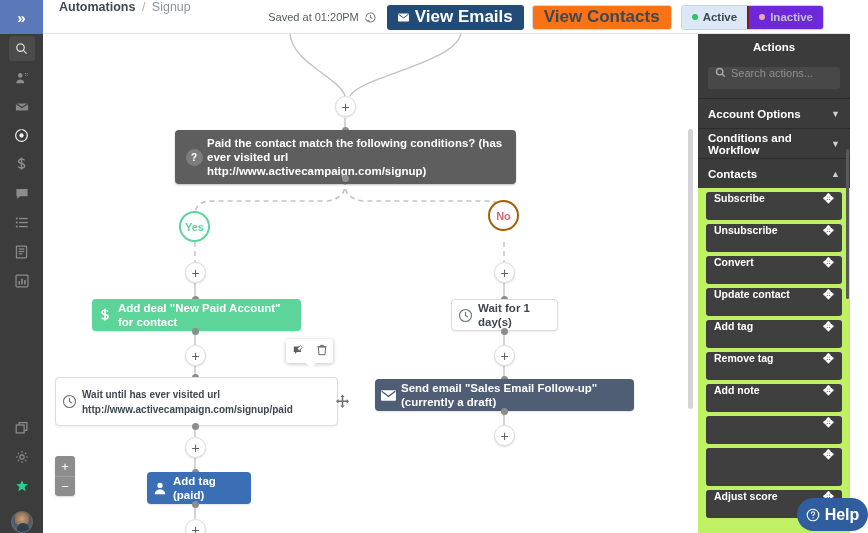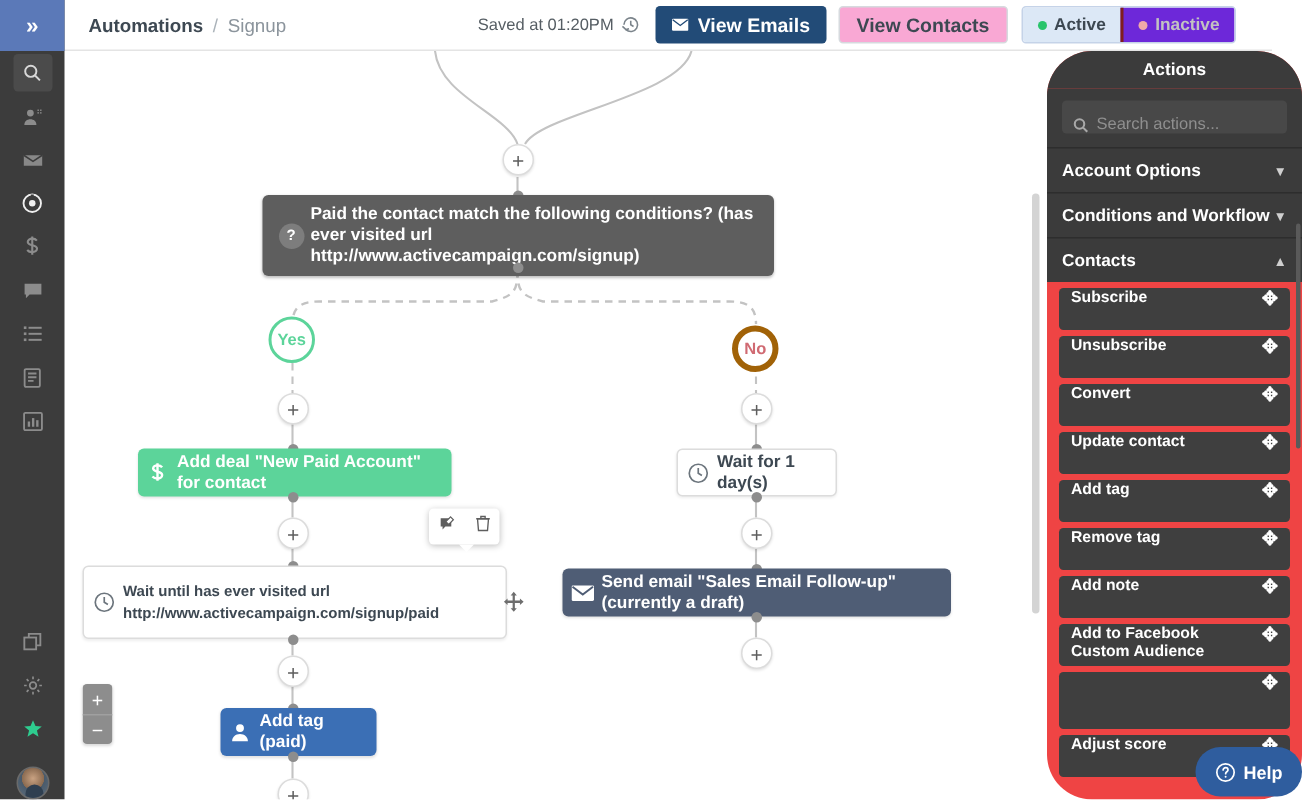--- a/index.html
+++ b/index.html
@@ -51,7 +51,7 @@
   #topbar {
     position: absolute; left: 43px; top: 0; width: 805px; height: 34px;
     background: #ffffff; border-bottom: 1px solid #e4e4e4;
-    display: flex; align-items: center; z-index: 25;
+    display: flex; z-index: 25;
   }
   #breadcrumb { margin-left: 16px; font-size: 12.5px; color: #3d4852; }
   #breadcrumb .crumb-root { font-weight: bold; color: #3d4852; }

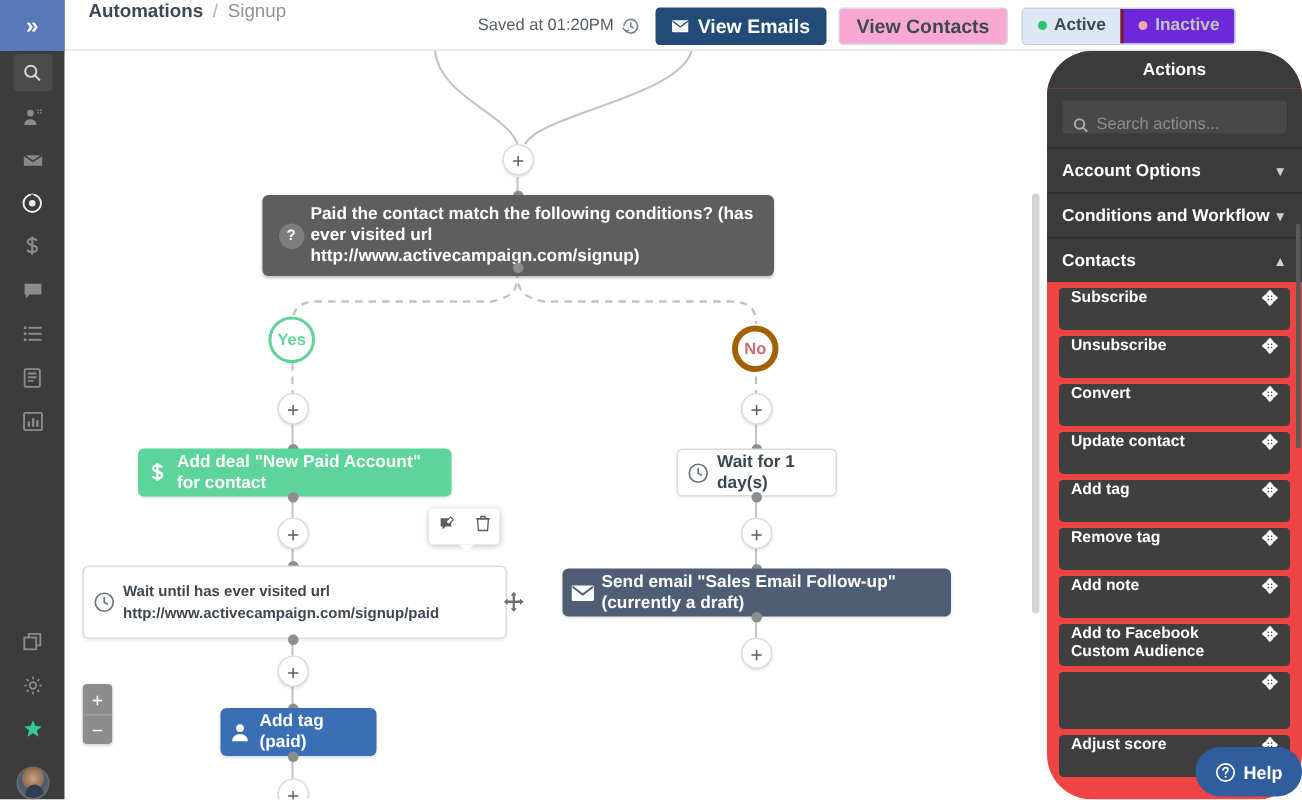--- a/index.html
+++ b/index.html
@@ -63,7 +63,7 @@
   #saved-text { font-size: 11px; color: #555d63; margin-right: 5px; }
   #saved-clock { color: #7b848b; display: flex; align-items: center; margin-right: 10px; }
   .tb-btn {
-    height: 25px; border-radius: 3px; font-size: 13px; font-weight: bold;
+    height: 25px; border-radius: 3px; font-size: 17px; font-weight: bold;
     display: flex; align-items: center; padding: 0 11px; cursor: pointer;
   }
   #view-emails-btn { background: #224b77; color: #fff; margin-right: 8px; }

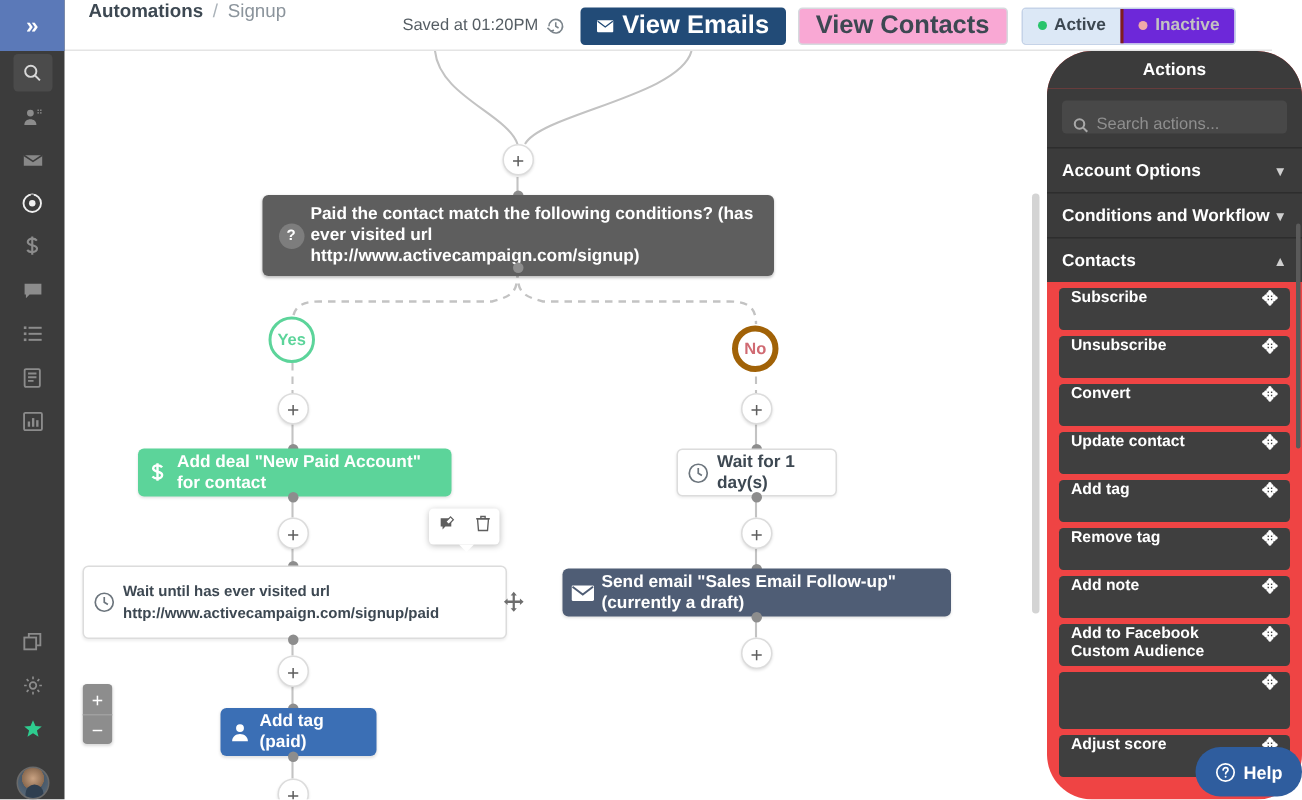--- a/index.html
+++ b/index.html
@@ -68,7 +68,7 @@
   }
   #view-emails-btn { background: #224b77; color: #fff; margin-right: 8px; }
   #view-emails-btn .ico { margin-right: 6px; display: flex; }
-  #view-contacts-btn { background: #f9a8d4; color: #3d4852; border: 1px solid #d6dade; margin-right: 9px; }
+  #view-contacts-btn { background: #f97316; color: #3d4852; border: 1px solid #d6dade; margin-right: 9px; }
   #state-toggle {
     display: flex; height: 25px; border: 1px solid #c5d3e8; border-radius: 3px; overflow: hidden;
   }

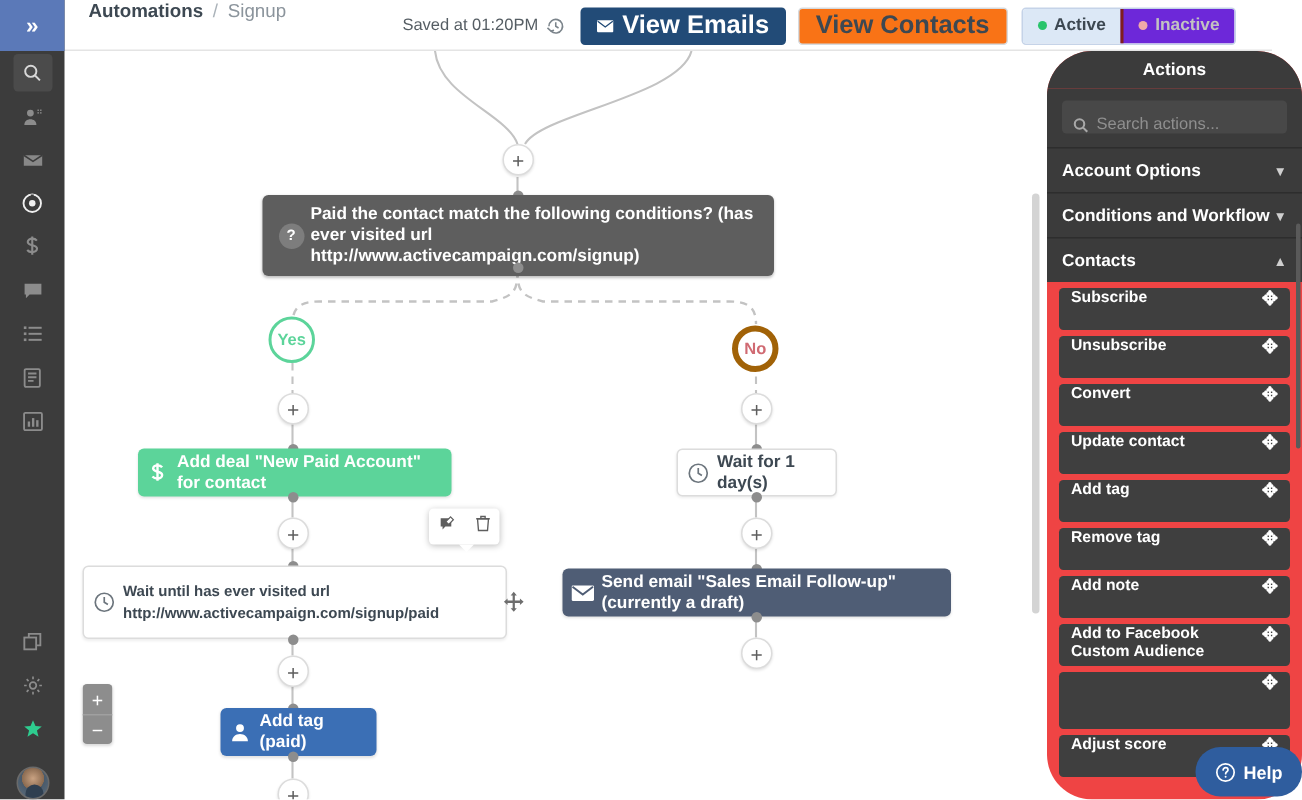--- a/index.html
+++ b/index.html
@@ -188,8 +188,8 @@
 
   
   #right-panel {
-    position: absolute; left: 698px; top: 34px; width: 170px; height: 499px;
-    background: #ef4444; z-index: 20; overflow: hidden; border-radius: 30px;
+    position: absolute; left: 698px; top: 34px; width: 152px; height: 499px;
+    background: #bef264; z-index: 20; overflow: hidden;
   }
   #panel-title {
     height: 25px; background: #3b3b3b; color: #ffffff;

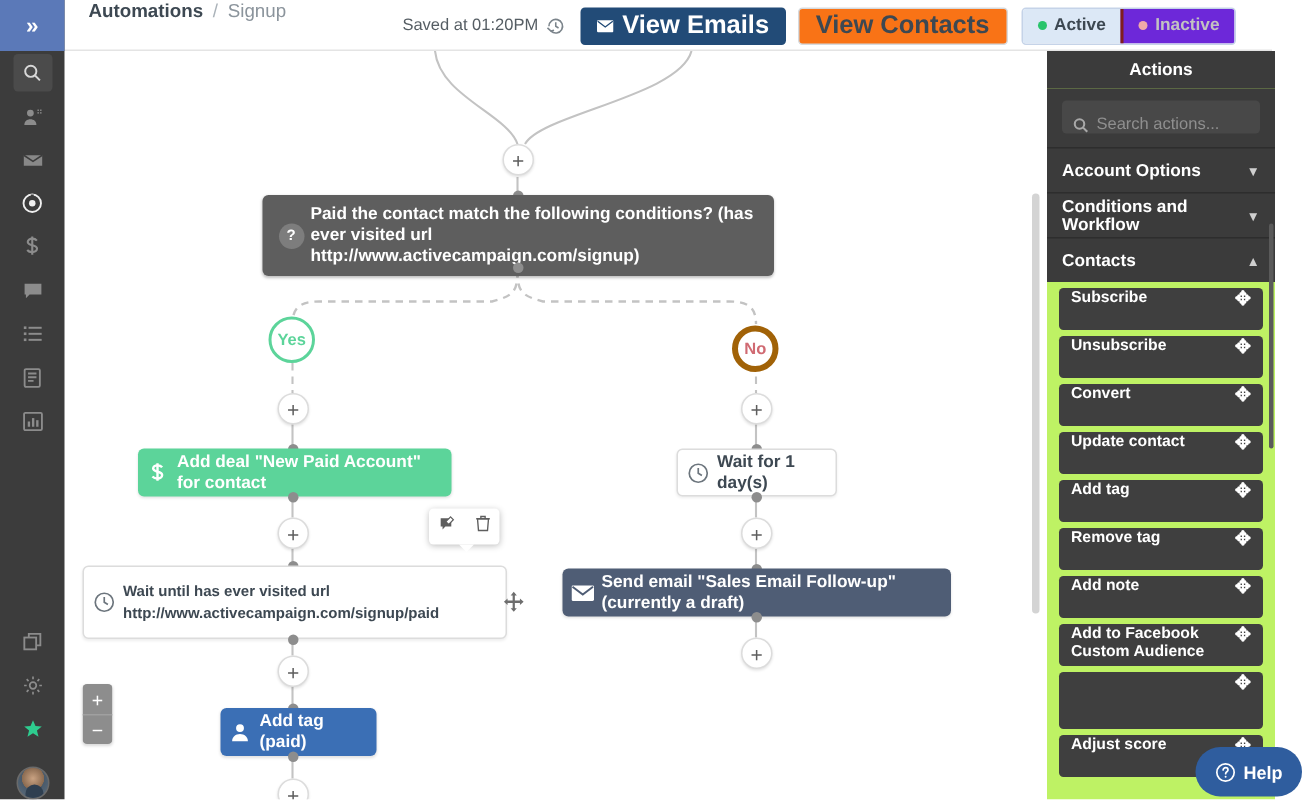--- a/index.html
+++ b/index.html
@@ -198,7 +198,7 @@
   }
   #panel-search-wrap { padding: 8px 10px 9px 10px; background: #3b3b3b; }
   #panel-search {
-    display: flex; align-items: flex-end; height: 22px;
+    display: flex; align-items: flex-start; height: 22px;
     background: #484848; border-radius: 3px; padding: 0 7px;
   }
   #panel-search .sico { color: #a8a8a8; margin-right: 5px; display: flex; }

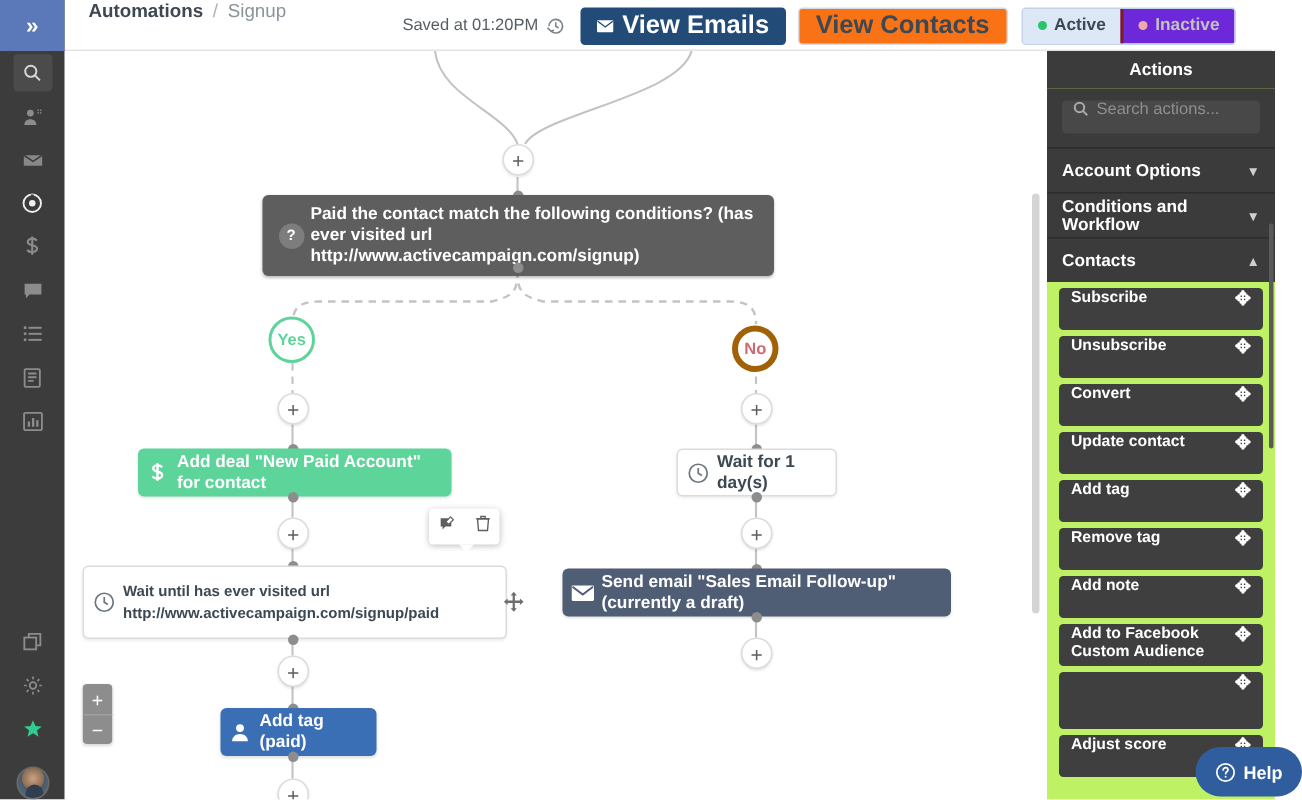--- a/index.html
+++ b/index.html
@@ -156,7 +156,7 @@
     font-size: 11px; font-weight: bold;
   }
   #branch-yes { left: 136px; top: 177px; border: 2px solid #5cd49a; color: #5cd49a; }
-  #branch-no  { left: 445px; top: 183px; border: 4px solid #a16207; color: #d06a72; }
+  #branch-no  { left: 445px; top: 166px; border: 2px solid #a16207; color: #d06a72; }
 
   
   #node-toolbar {

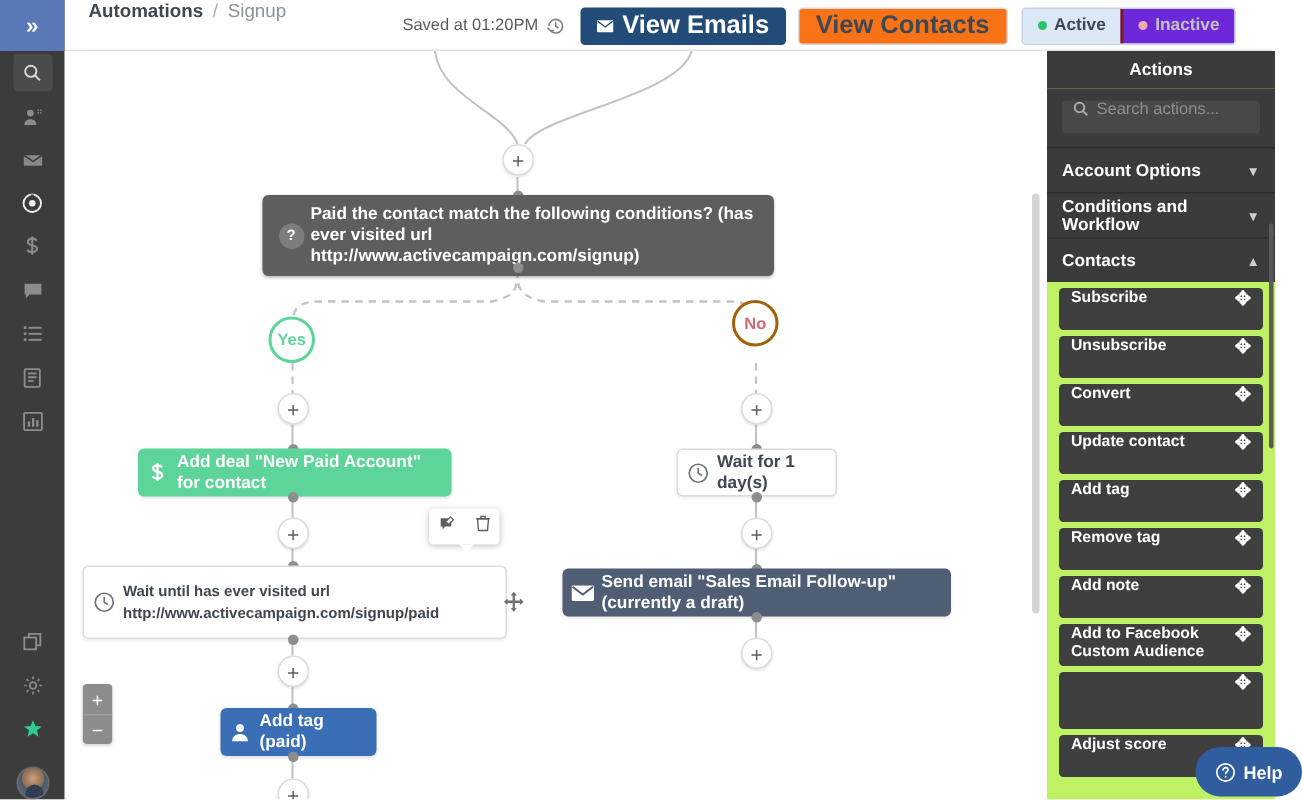--- a/index.html
+++ b/index.html
@@ -578,7 +578,6 @@
       <span class="grip">✥</span>
     </div>
     <div class="action-row">
-      <span class="label">Add to Facebook Custom Audience</span>
       <span class="grip">✥</span>
     </div>
     <div class="action-row tall">

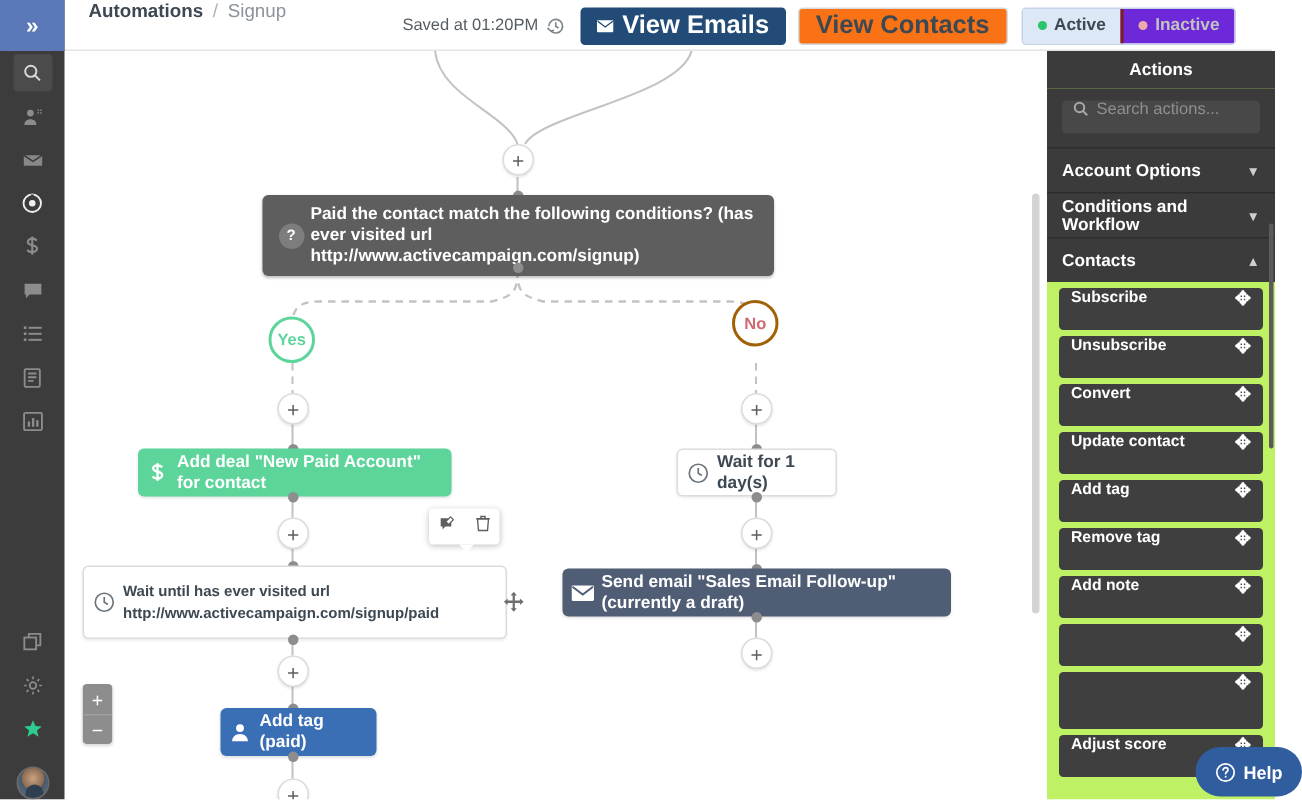--- a/index.html
+++ b/index.html
@@ -231,7 +231,7 @@
     position: absolute; left: 797px; top: 498px; width: 71px; height: 33px;
     background: #2f5d9e; border-radius: 17px; color: #ffffff;
     display: flex; align-items: center; justify-content: center;
-    font-size: 12px; font-weight: bold; z-index: 40; cursor: pointer;
+    font-size: 16px; font-weight: bold; z-index: 40; cursor: pointer;
   }
   #help-btn .hico { margin-right: 5px; display: flex; }
 </style>

